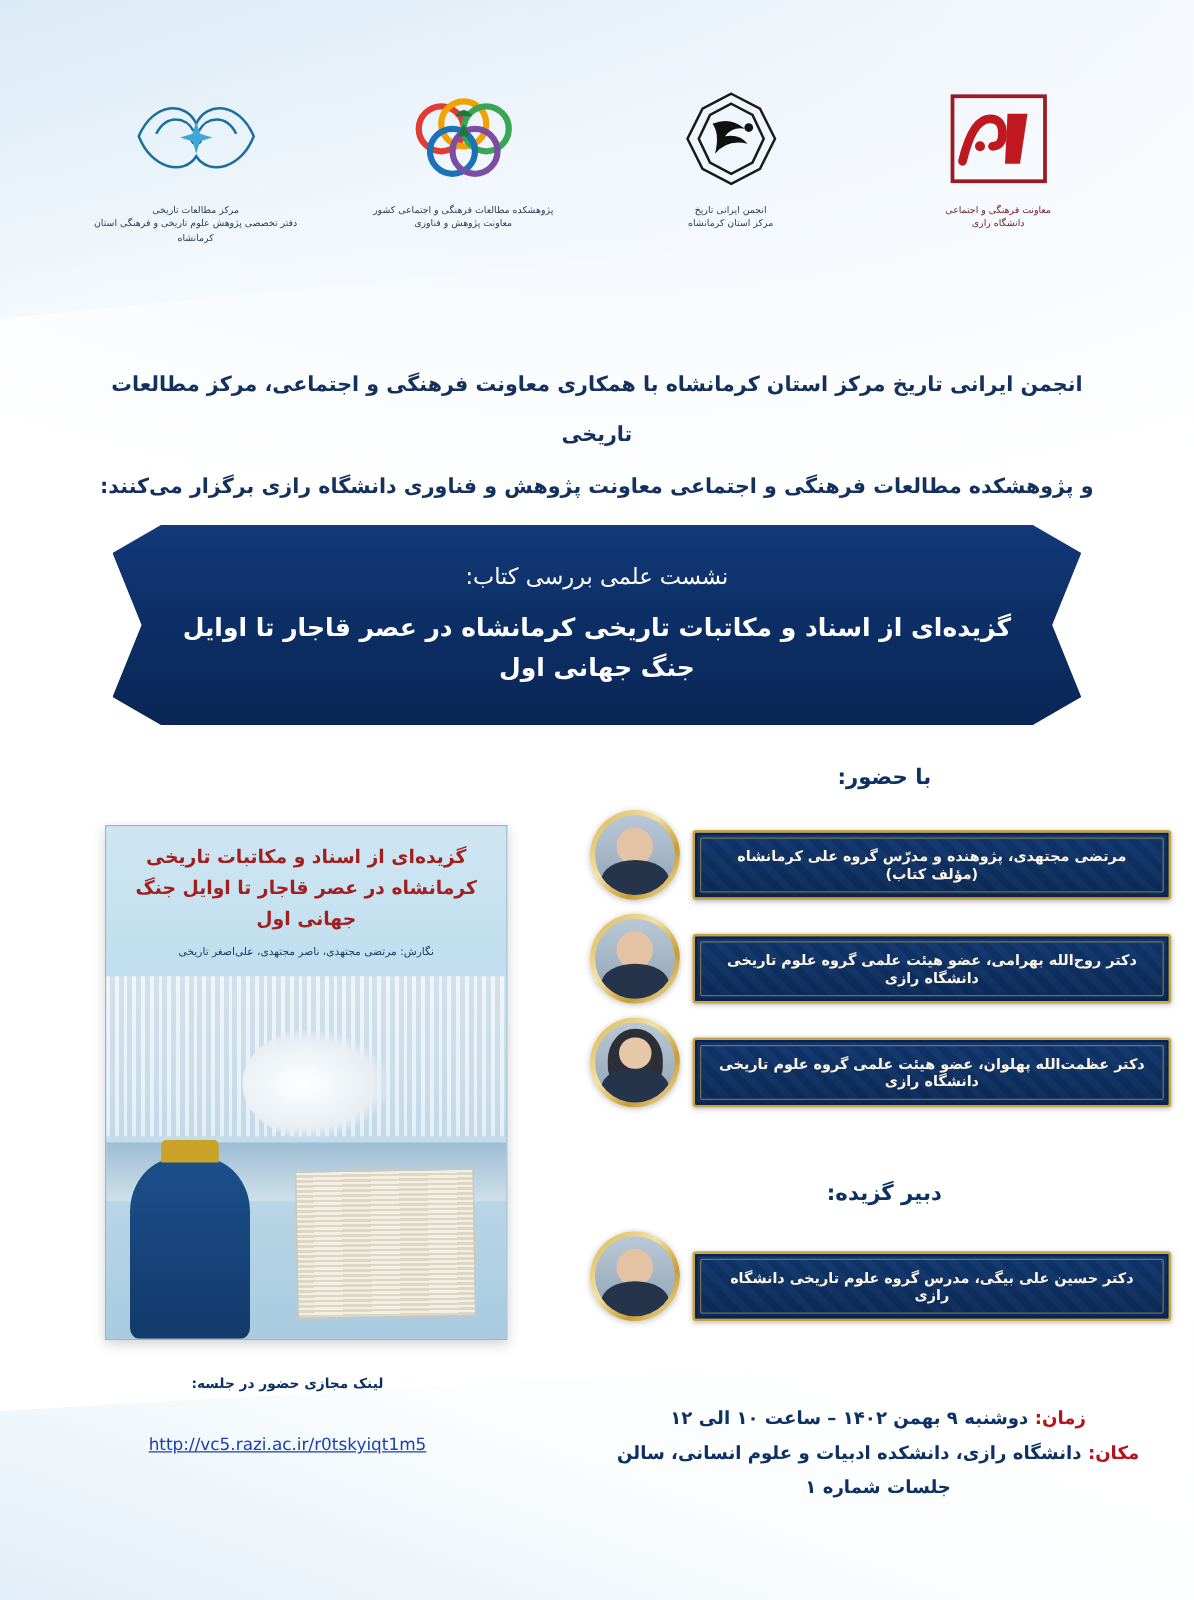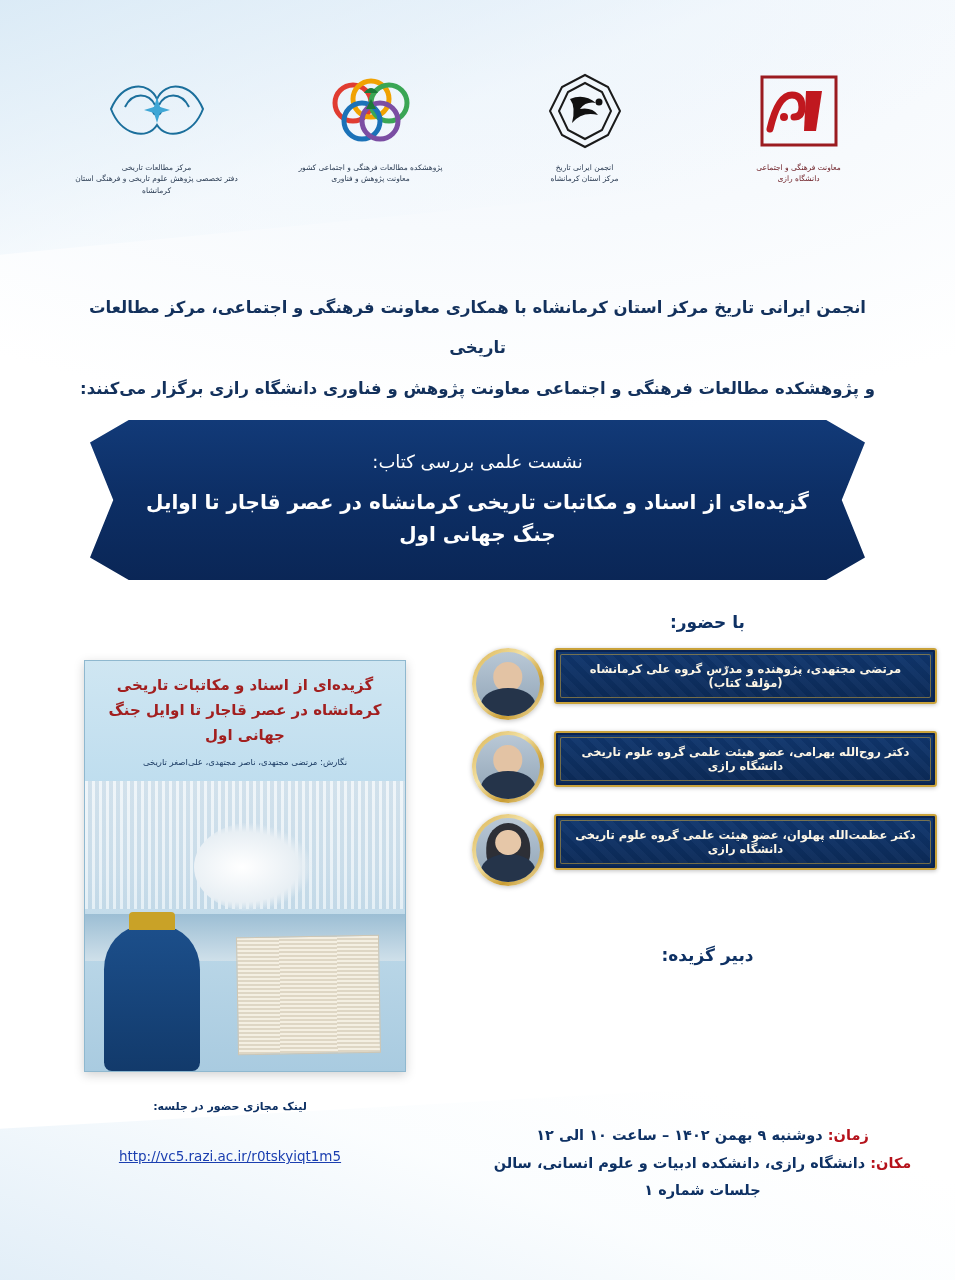--- a/index.html
+++ b/index.html
@@ -115,7 +115,7 @@
     color:#0e3164;font-weight:bold;font-size:17px;
   }
   .speakers{position:absolute;left:472px;right:18px;top:648px;}
-  .sp-row{display:flex;flex-direction:row-reverse;align-items:flex-start;gap:10px;margin-bottom:11px;}
+  .sp-row{display:flex;flex-direction:row-reverse;align-items:flex-end;gap:10px;margin-bottom:11px;}
   .sp-plate{
     flex:1;height:52px;position:relative;
     background:linear-gradient(180deg,#113870 0%,#0c2a57 100%);

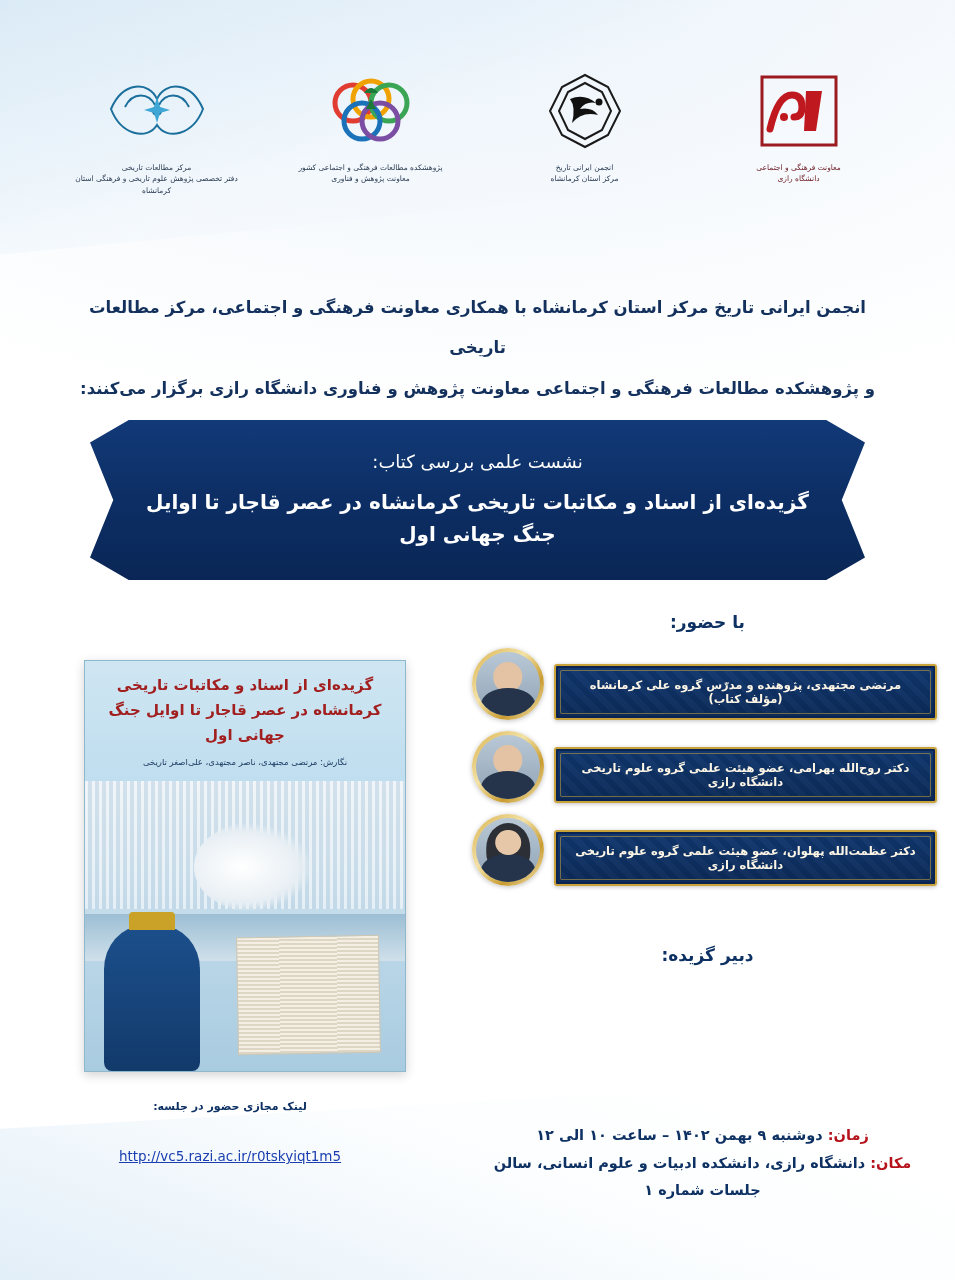--- a/index.html
+++ b/index.html
@@ -310,6 +310,19 @@
 
   <div class="dabir">دبیر گزیده:</div>
 
+  <div class="speakers" style="top:985px;">
+    <div class="sp-row">
+      <div class="sp-photo m">
+        <div class="inner">
+            <div class="head"></div>
+            <div class="body"></div>
+          </div>
+      </div>
+      <div class="sp-plate">
+        <span>دکتر حسین علی بیگی، مدرس گروه علوم تاریخی دانشگاه رازی</span>
+      </div>
+    </div>
+  </div>
 
   <div class="link-label">لینک مجازی حضور در جلسه:</div>
   <a class="link-url" href="#">http://vc5.razi.ac.ir/r0tskyiqt1m5</a>

